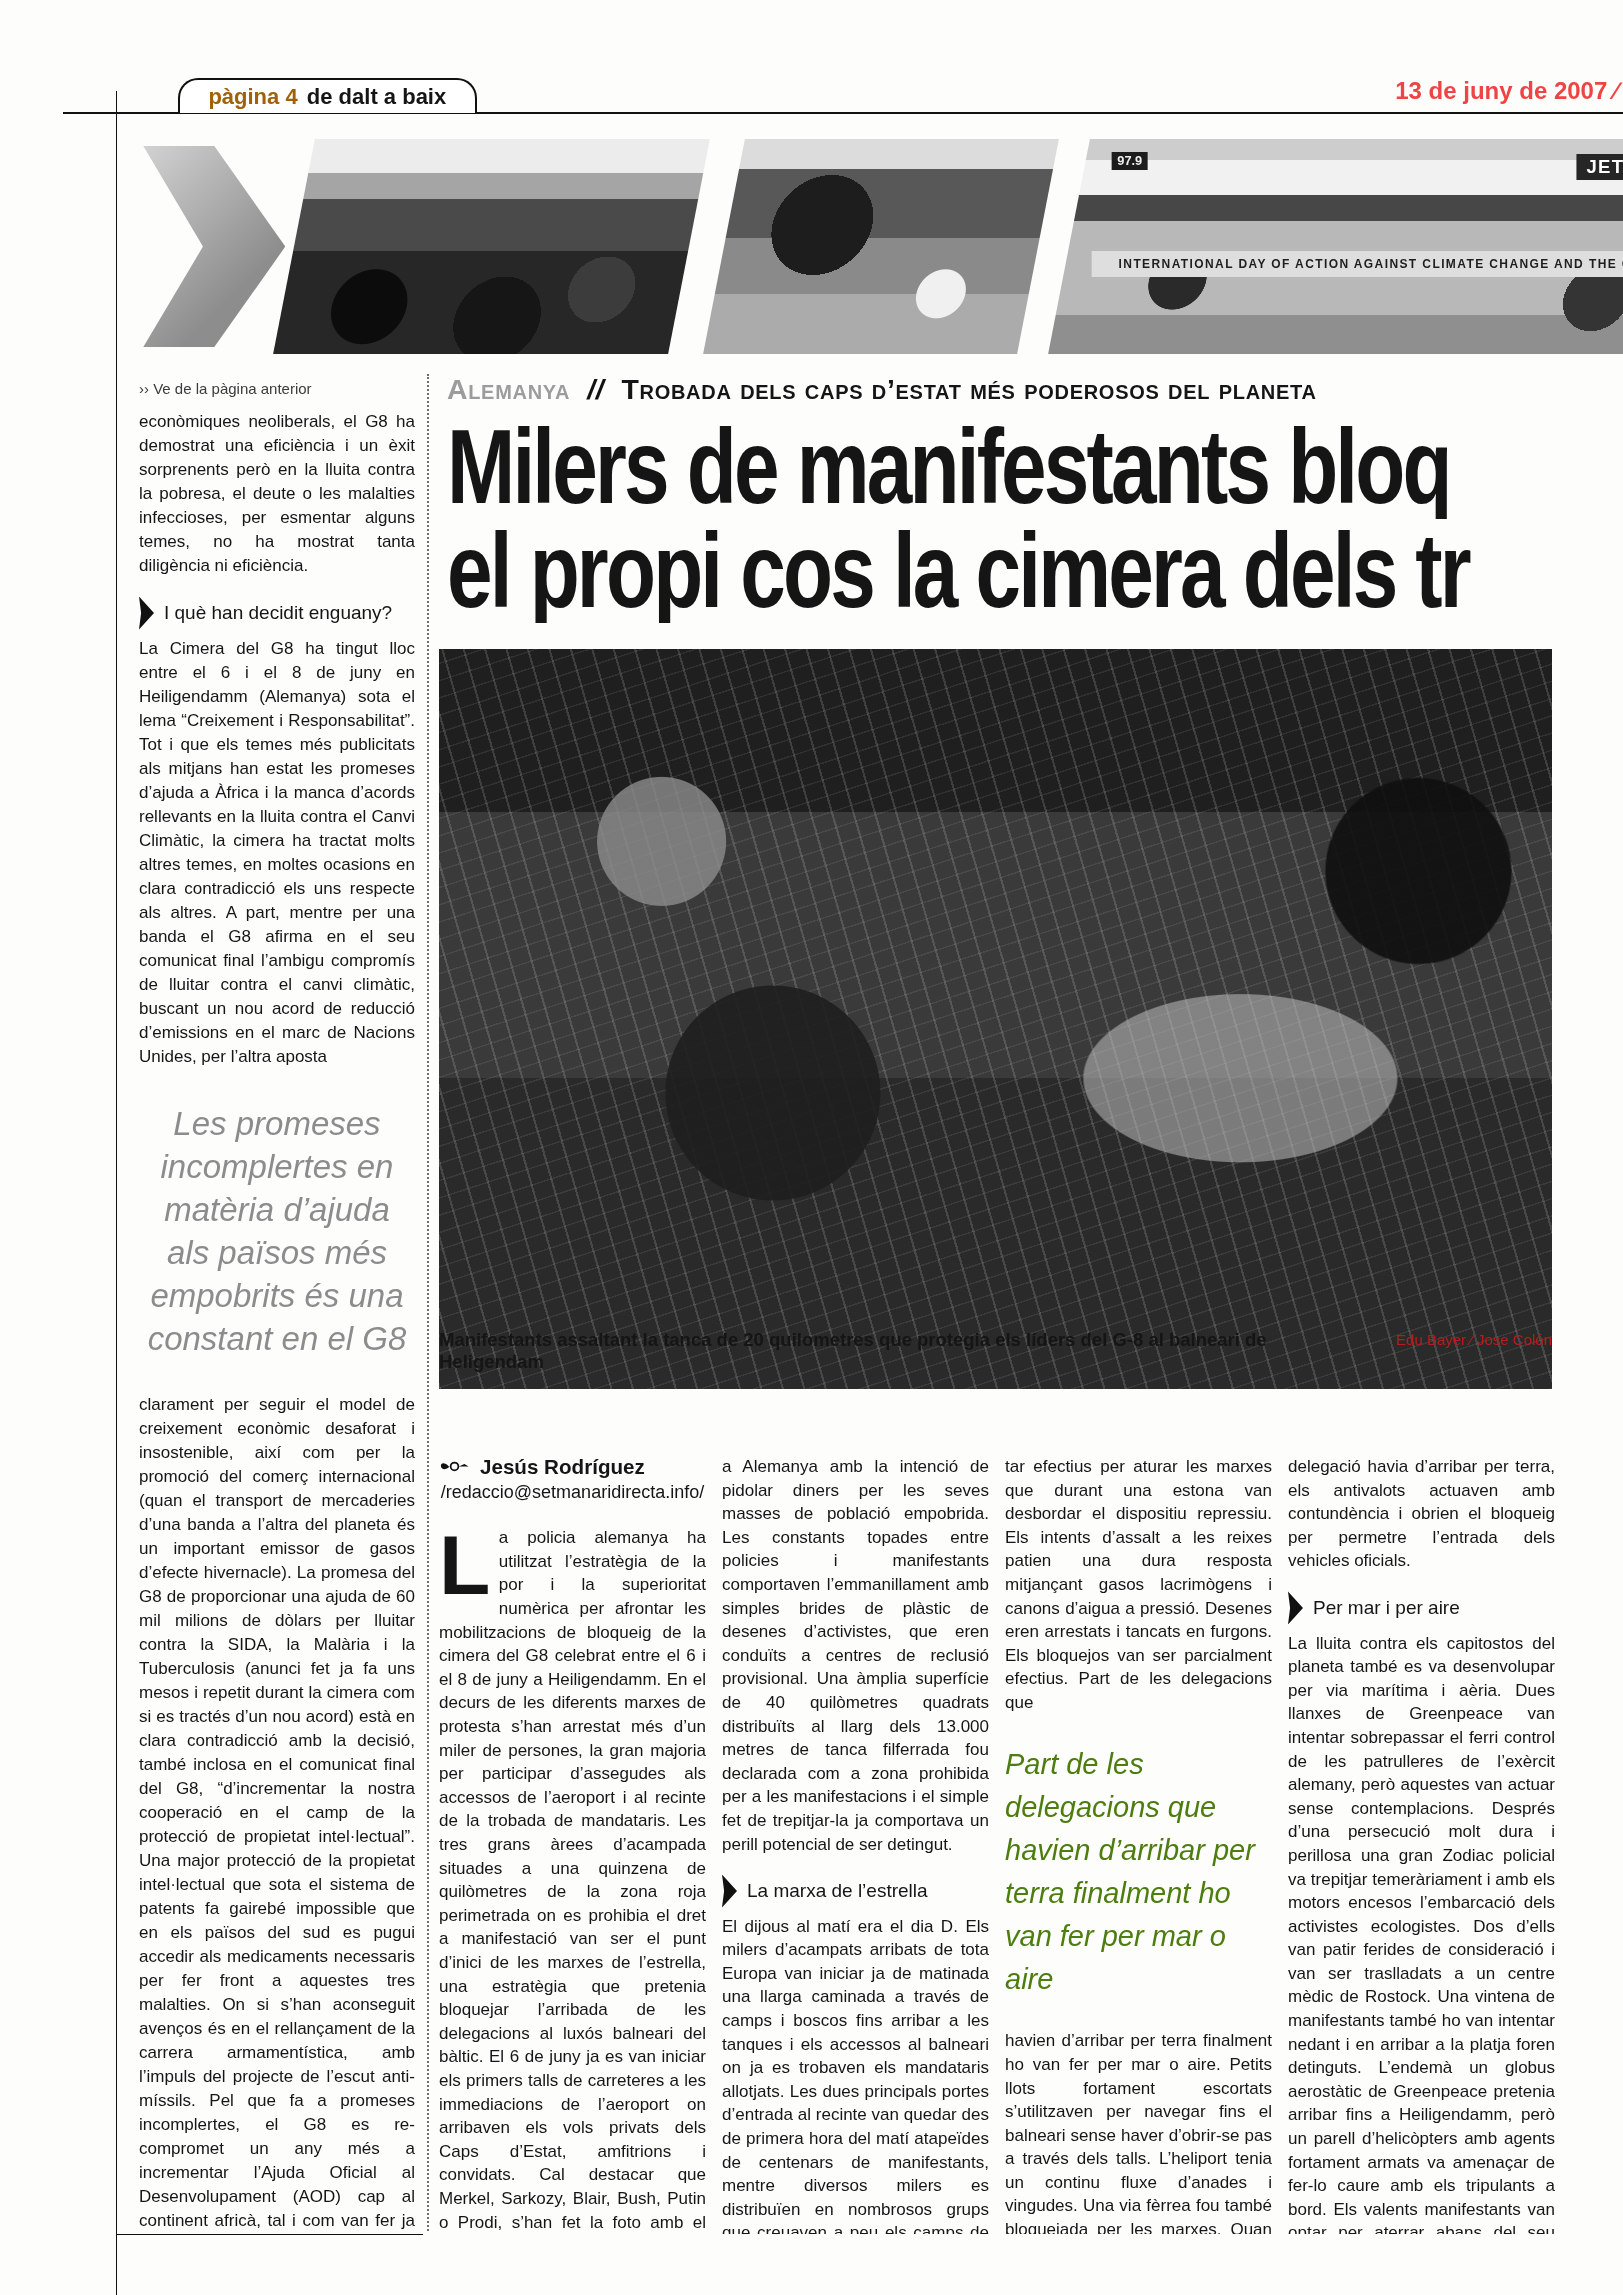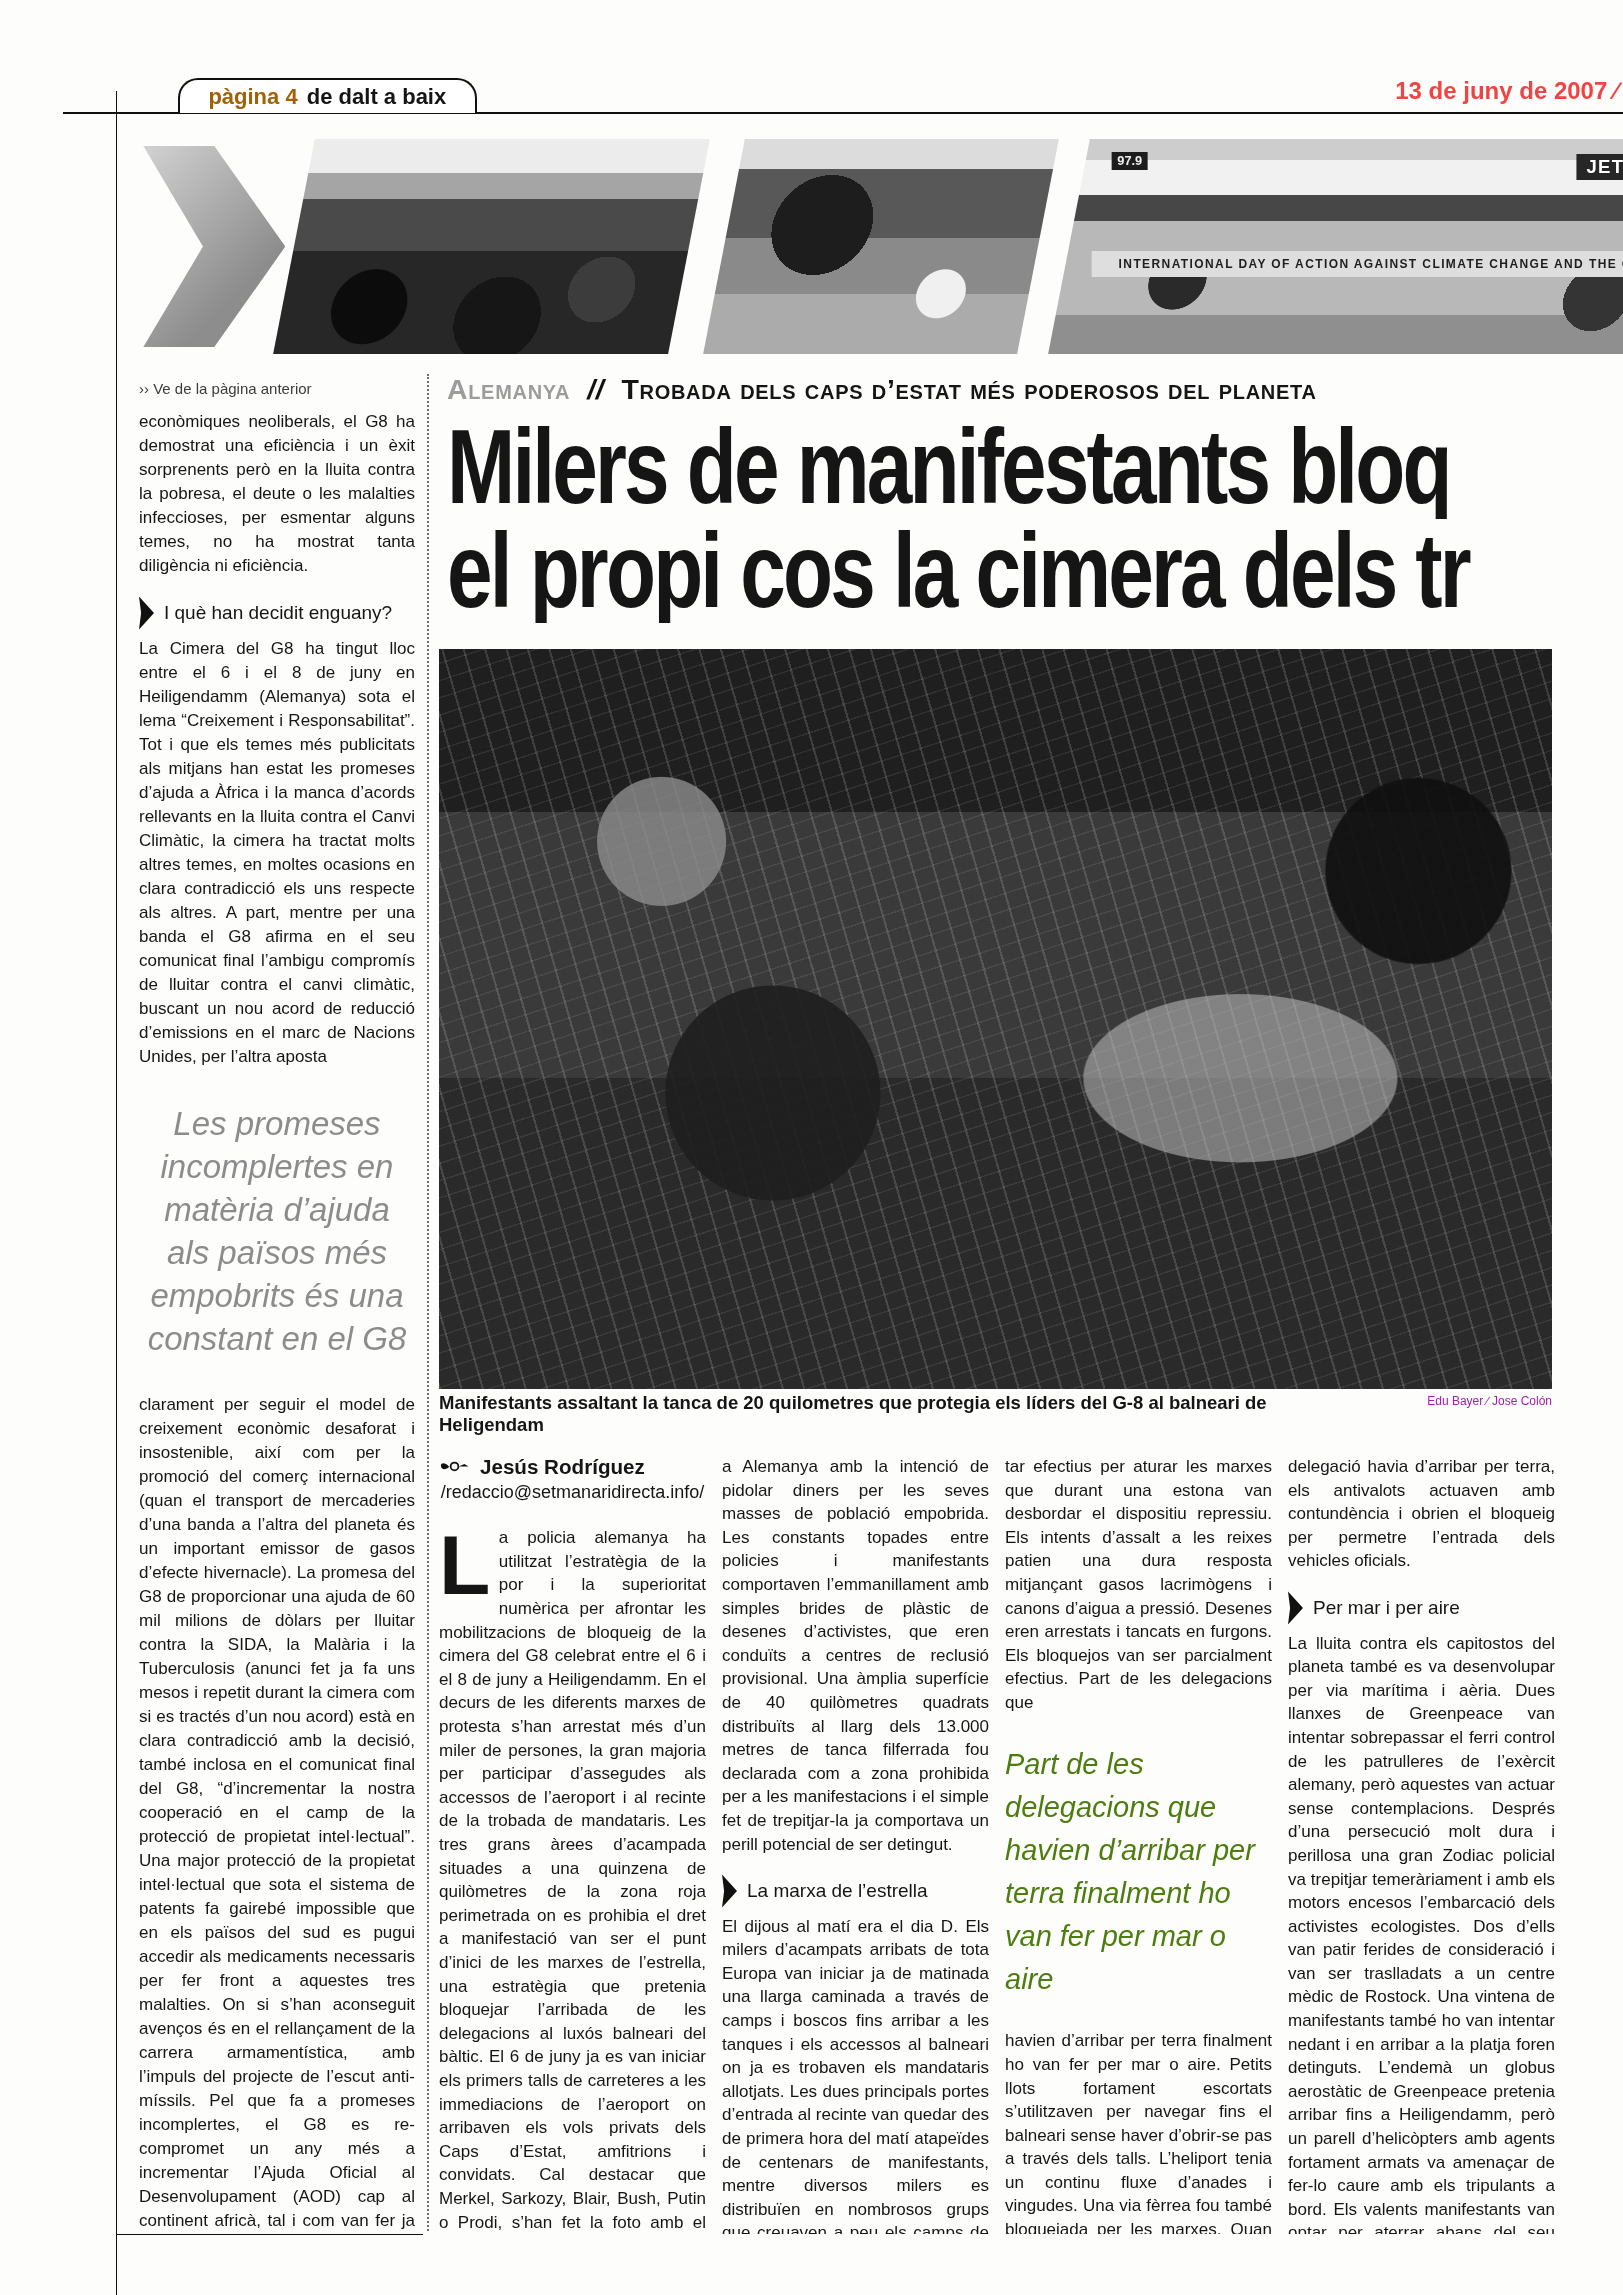--- a/index.html
+++ b/index.html
@@ -81,7 +81,7 @@
     repeating-linear-gradient(74deg, rgba(255,255,255,.14) 0 2.1px, rgba(0,0,0,0) 2.1px 20.6px),
     repeating-linear-gradient(-18deg, rgba(255,255,255,.08) 0 1.4px, rgba(0,0,0,0) 1.4px 16.4px),
     linear-gradient(#1f1f1f 0 22%, #3a3a3a 22% 58%, #2a2a2a 58% 100%);}
-  .caption-row{left:439px;top:1392px;width:1113px;display:flex;align-items:flex-start;}
+  .caption-row{left:439px;top:1329px;width:1113px;display:flex;align-items:flex-start;}
   .caption{font-size:18.5px;font-weight:700;max-width:917px;}
   .credit{margin-left:auto;font-size:12px;color:#a21caf;padding-top:2.1px;white-space:nowrap;}
   

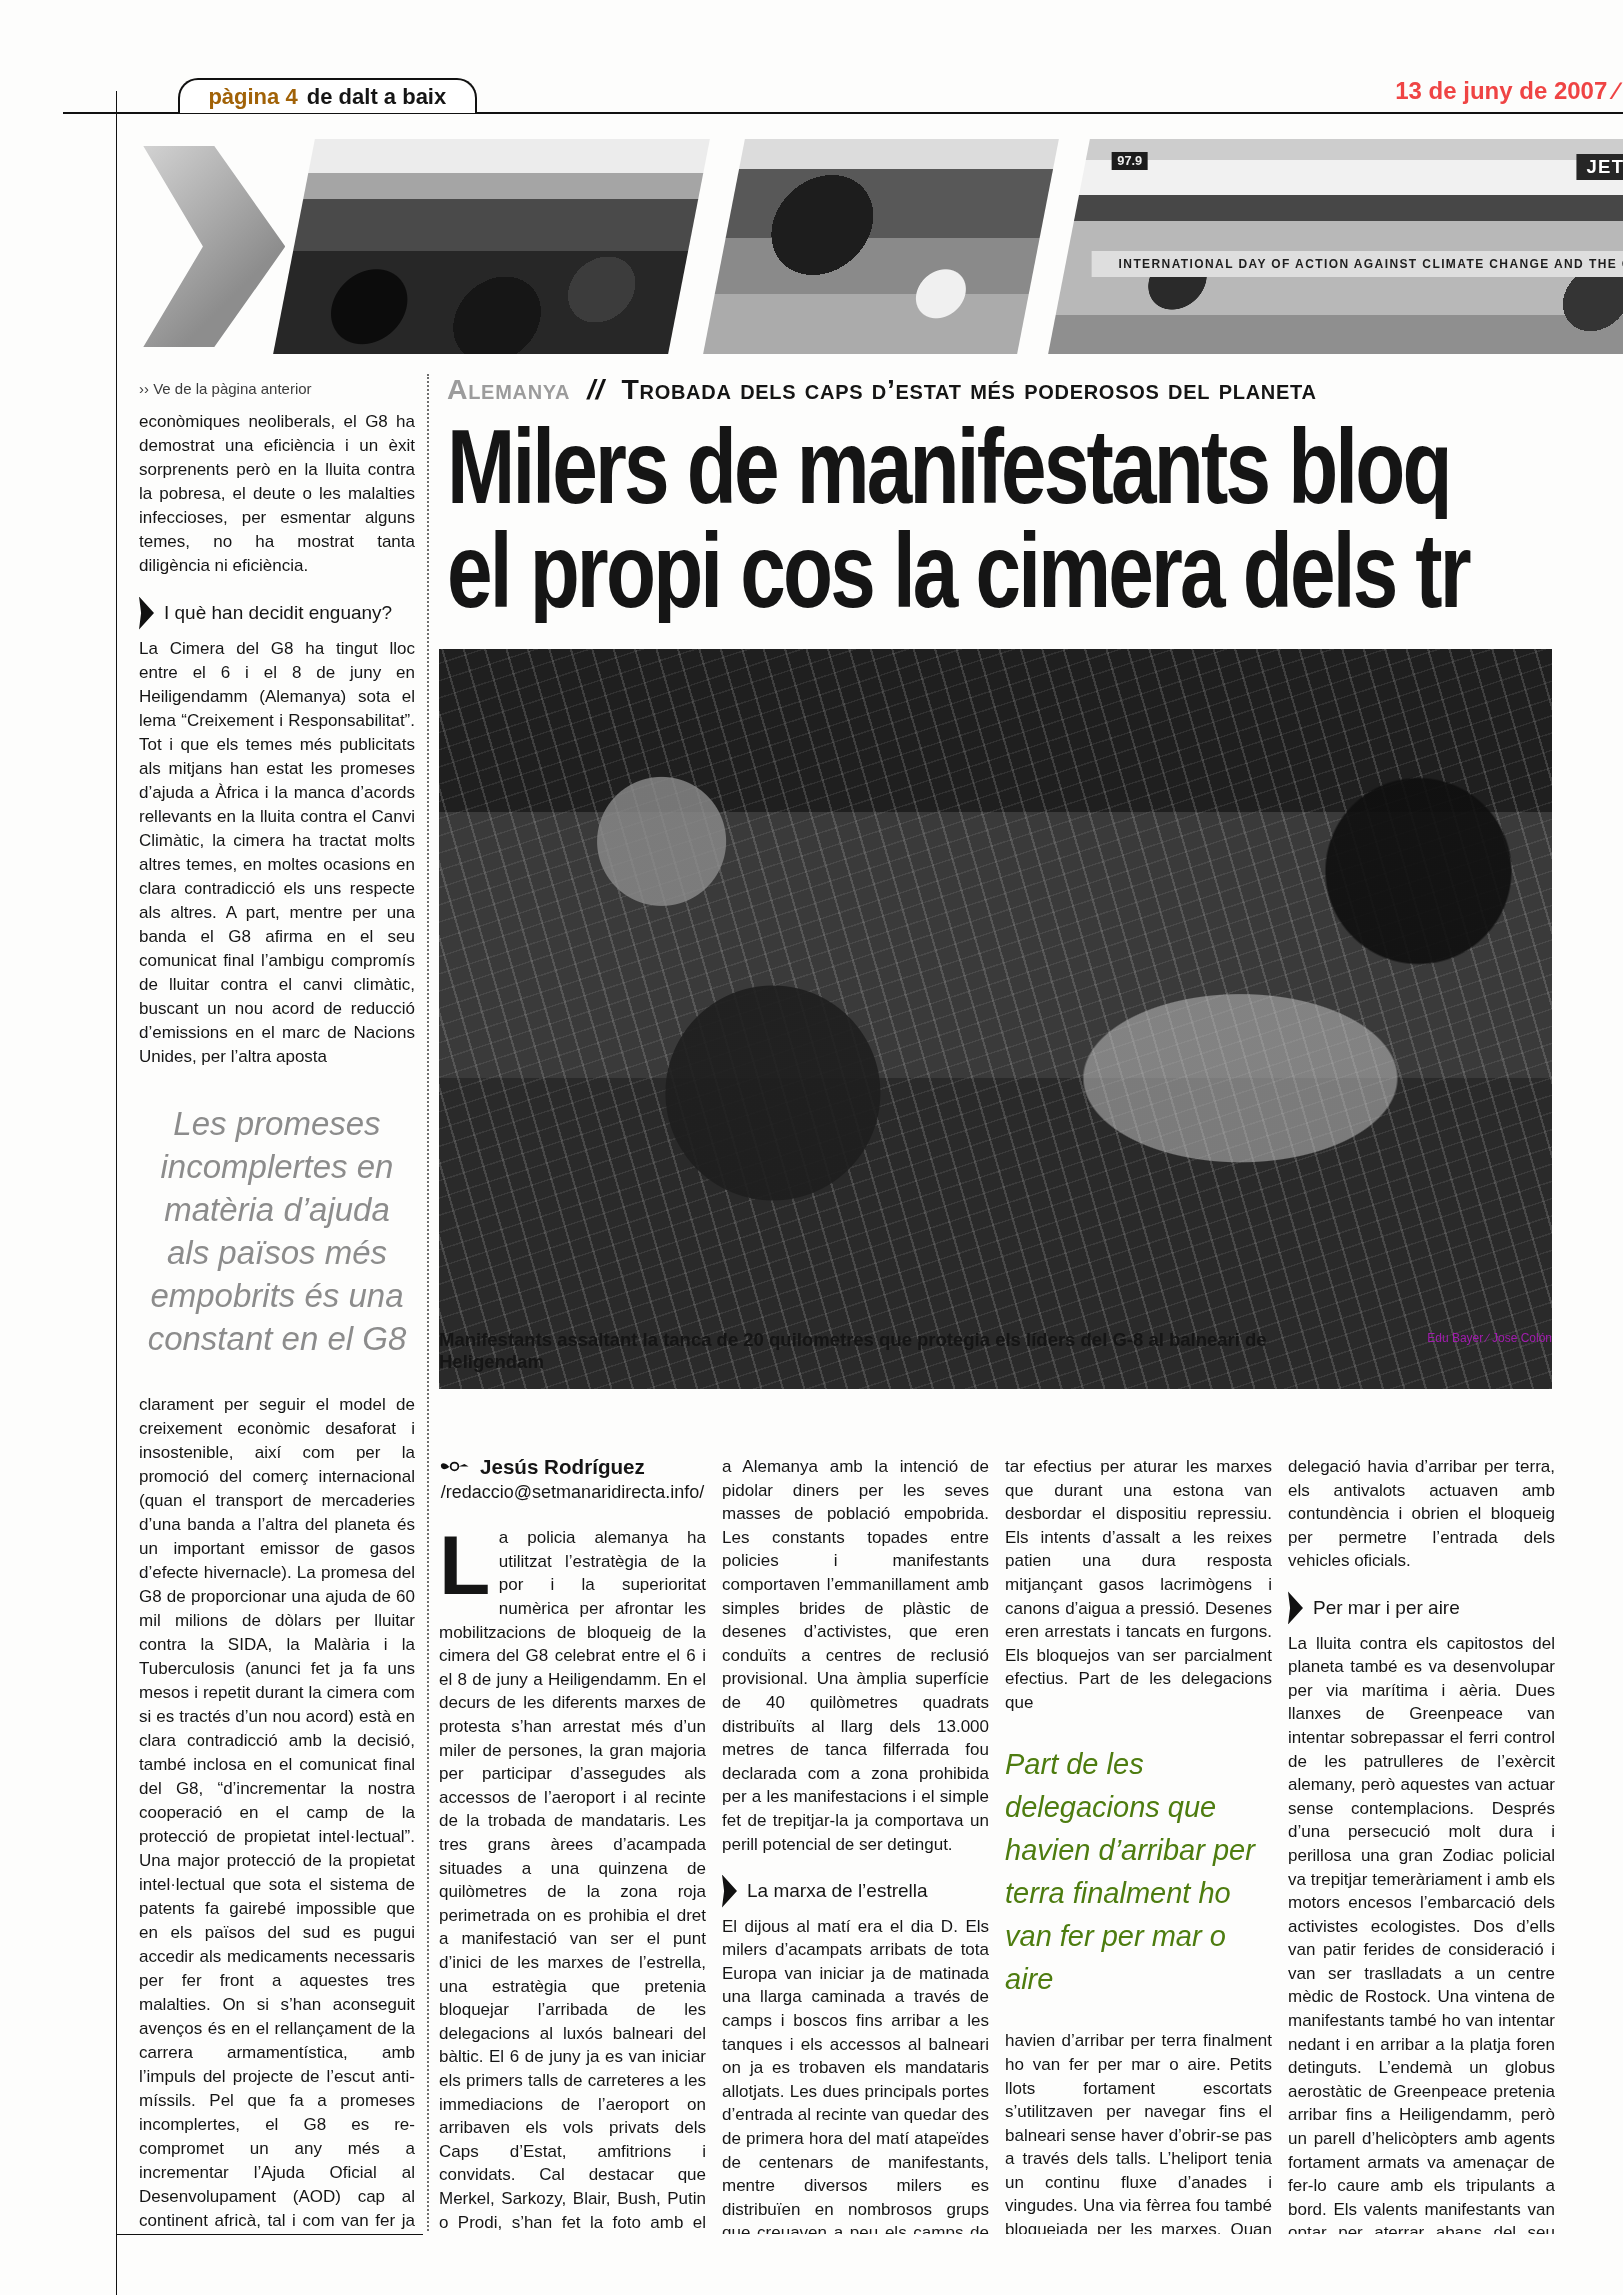--- a/index.html
+++ b/index.html
@@ -83,7 +83,7 @@
     linear-gradient(#1f1f1f 0 22%, #3a3a3a 22% 58%, #2a2a2a 58% 100%);}
   .caption-row{left:439px;top:1329px;width:1113px;display:flex;align-items:flex-start;}
   .caption{font-size:18.5px;font-weight:700;max-width:917px;}
-  .credit{margin-left:auto;font-size:12px;color:#a21caf;padding-top:2.1px;white-space:nowrap;}
+  .credit{margin-left:auto;font-size:15px;color:#b91c1c;padding-top:2.1px;white-space:nowrap;}
   
   .col{position:absolute;top:1455px;width:267px;height:779px;overflow:hidden;
     font-size:17px;line-height:23.6px;text-align:justify;}

